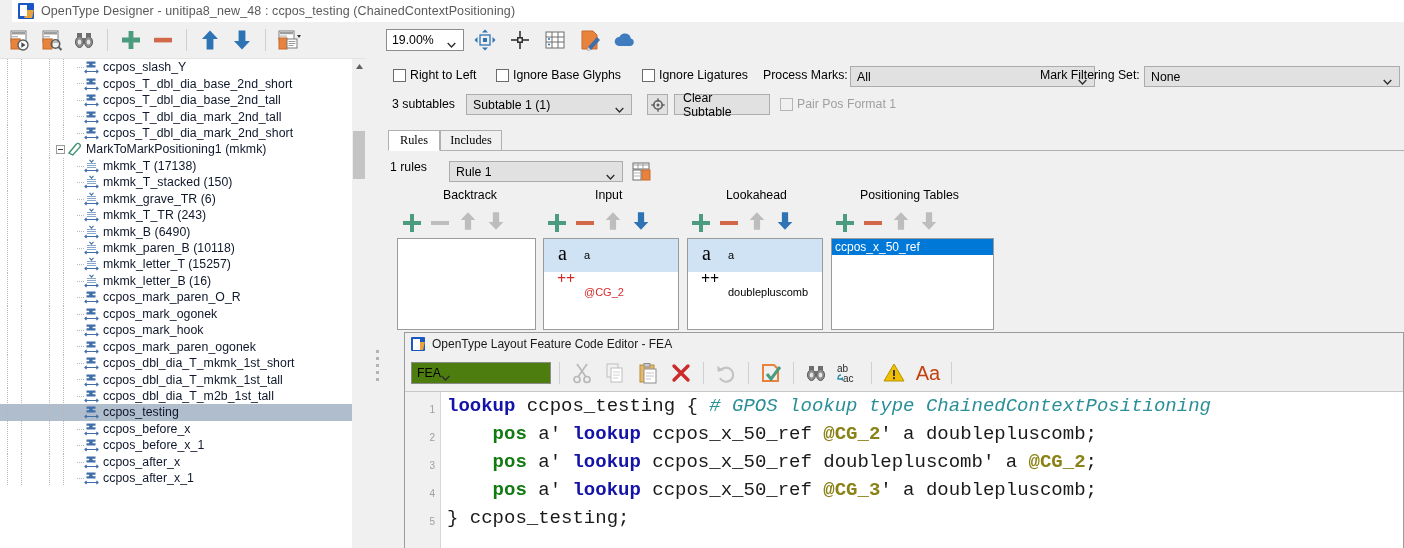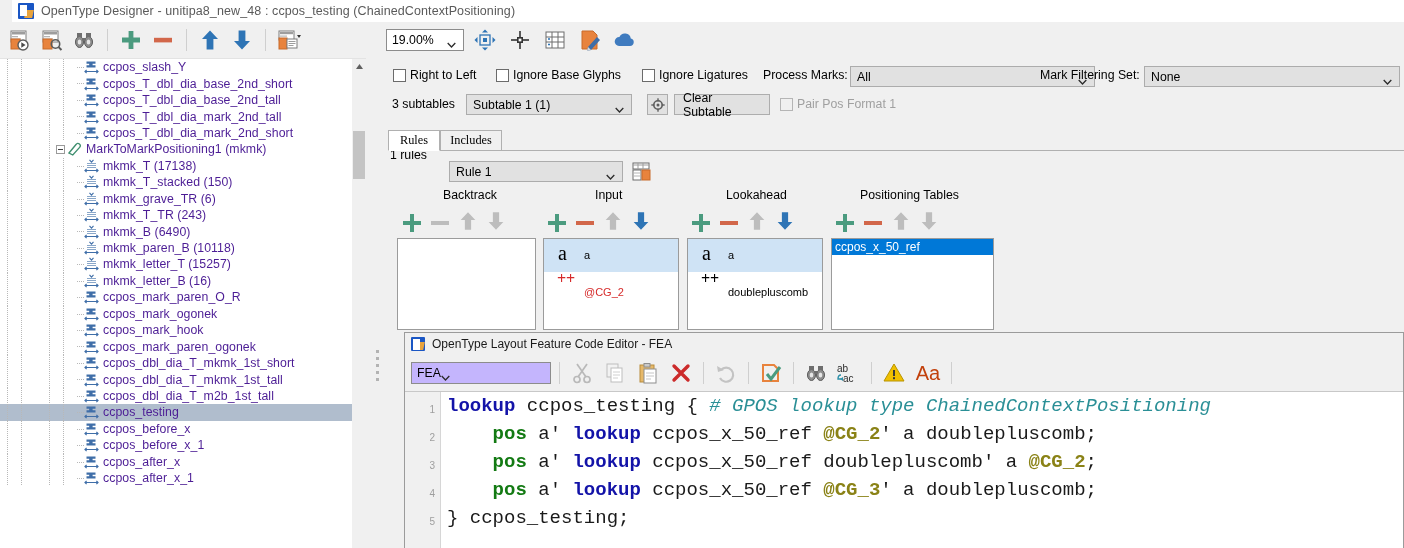--- a/index.html
+++ b/index.html
@@ -53,7 +53,7 @@
   .dotline { position: absolute; top: 0; bottom: 0; width: 1px;
     background-image: linear-gradient(to bottom, #b8b8b8 1px, transparent 1px);
     background-size: 1px 2px; }
-  .tlabelx { font-size: 12.3px; color: #4c1d95; margin-left: 4px; letter-spacing: .05px; }
+  .tlabelx { font-size: 12.3px; color: #0f172a; margin-left: 4px; letter-spacing: .05px; }
   .ticon { width: 15px; height: 14px; flex: none; position: relative; }
   .expander {
     width: 9px; height: 9px; border: 1px solid #9a9a9a; background: #fff;

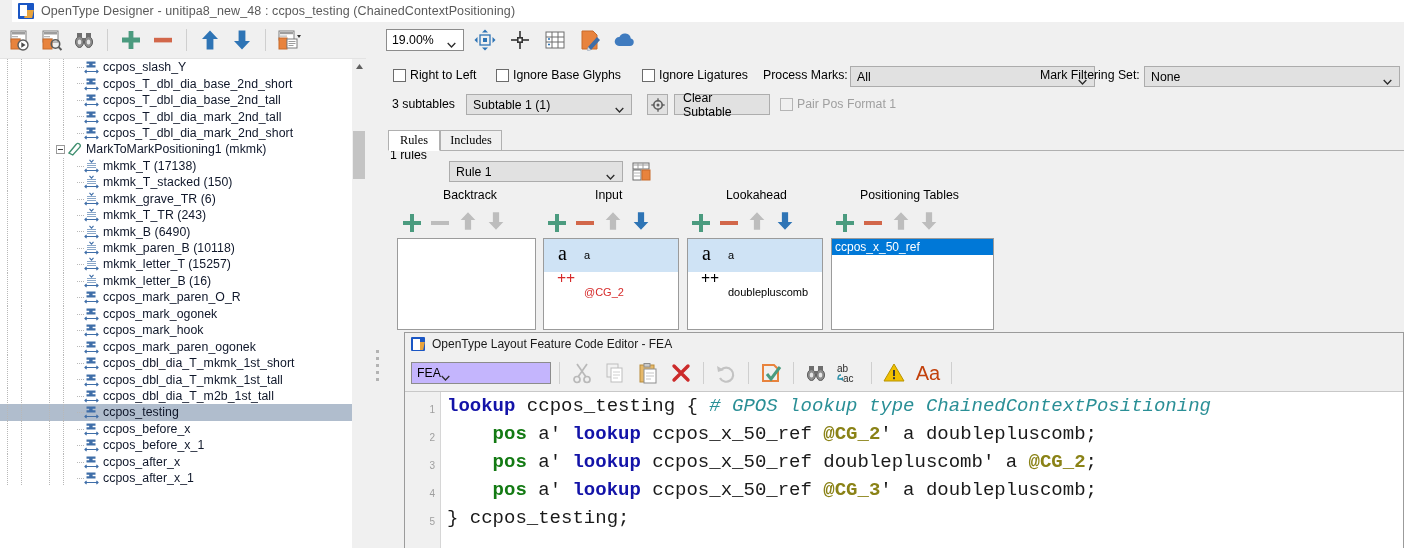--- a/index.html
+++ b/index.html
@@ -783,7 +783,7 @@
     </div>
   </div>
 
-  <div style="position:absolute; left:390px; top:148px;">
+  <div style="position:absolute; left:390px; top:160px;">
     <span style="font-size:12.3px;">1 rules</span>
   </div>
   <div class="combo" style="position:absolute; left:449px; top:161px; width:174px;">

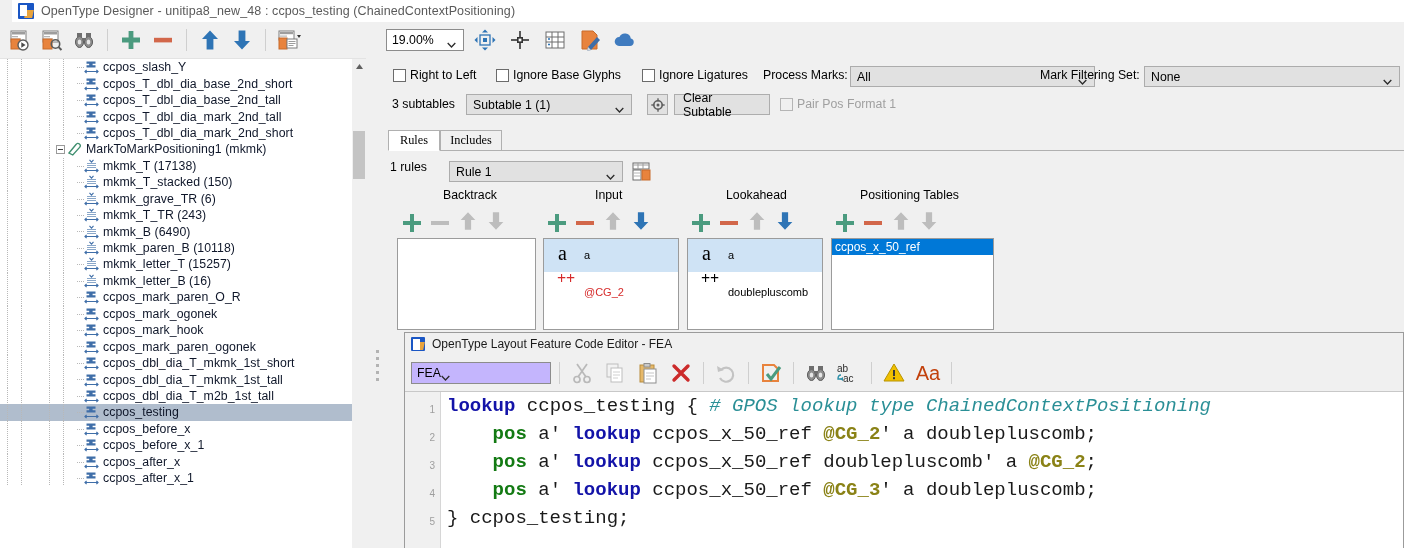--- a/index.html
+++ b/index.html
@@ -145,7 +145,7 @@
   .cw-title { height: 22px; display: flex; align-items: center; padding-left: 6px; background: #f0f0f0; }
   .cw-title .tl { font-size: 12px; color: #1b1b1b; margin-left: 7px; }
   .cw-toolbar { height: 36px; display: flex; align-items: center; padding-left: 6px; gap: 5px; }
-  .feacombo { width: 140px; height: 22px; background: #c4b5fd; border: 1px solid #8c8c8c;
+  .feacombo { width: 140px; height: 22px; background: #4d7c0f; border: 1px solid #8c8c8c;
     display: flex; align-items: center; padding: 0 2px 0 5px; font-size: 12.3px; }
   .csep { width: 1px; height: 22px; background: #cfcfcf; margin: 0 3px; }
 

